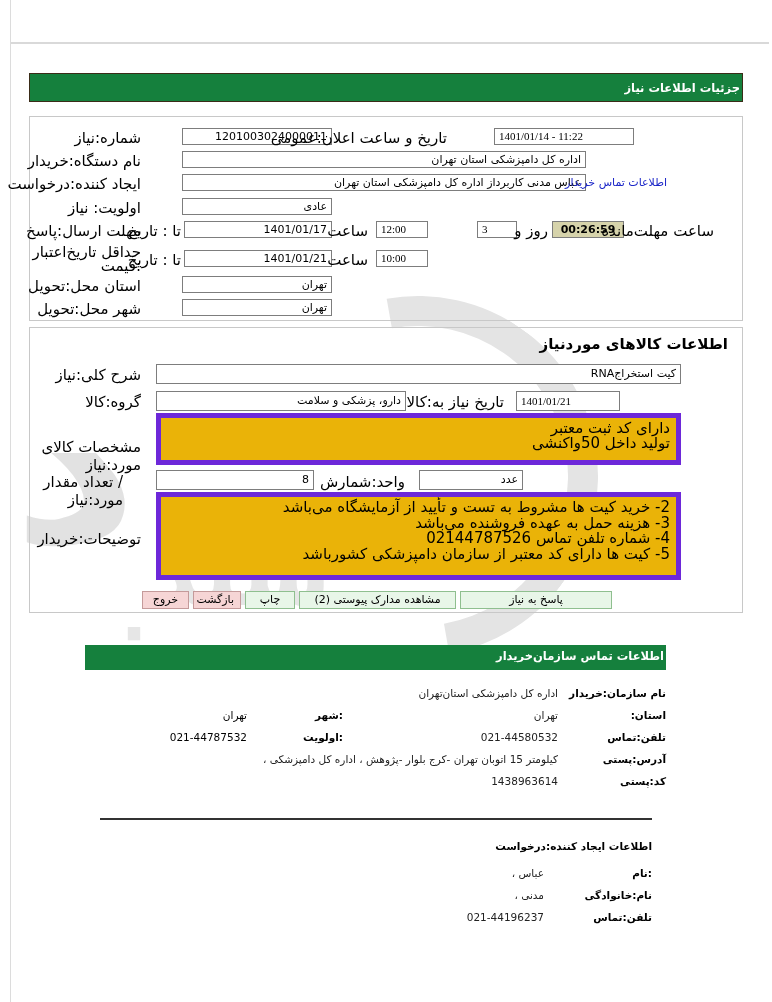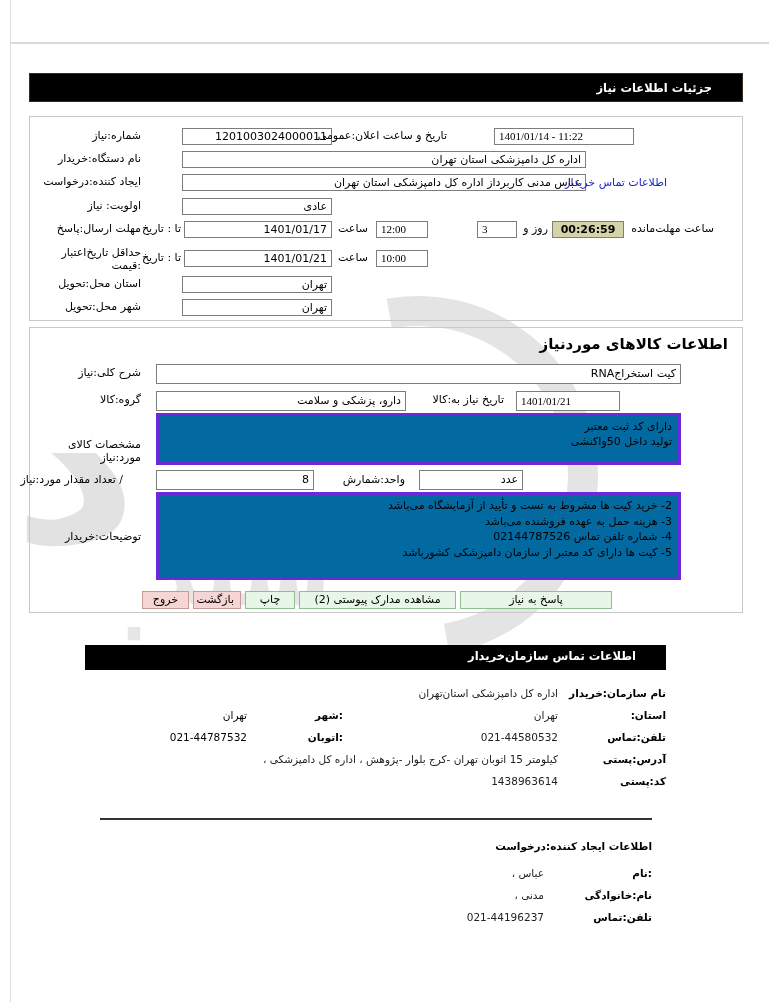--- a/index.html
+++ b/index.html
@@ -93,11 +93,11 @@
 
   
   .title-bar {
-    background: #000000;
+    background: #15803d;
     color: #ffffff;
     font-weight: bold;
     font-size: 11.5px;
-    padding: 7px 30px 8px 10px;
+    padding: 7px 2px 8px 10px;
     text-align: right;
     border: 1px solid #3a2c18;
     box-sizing: border-box;

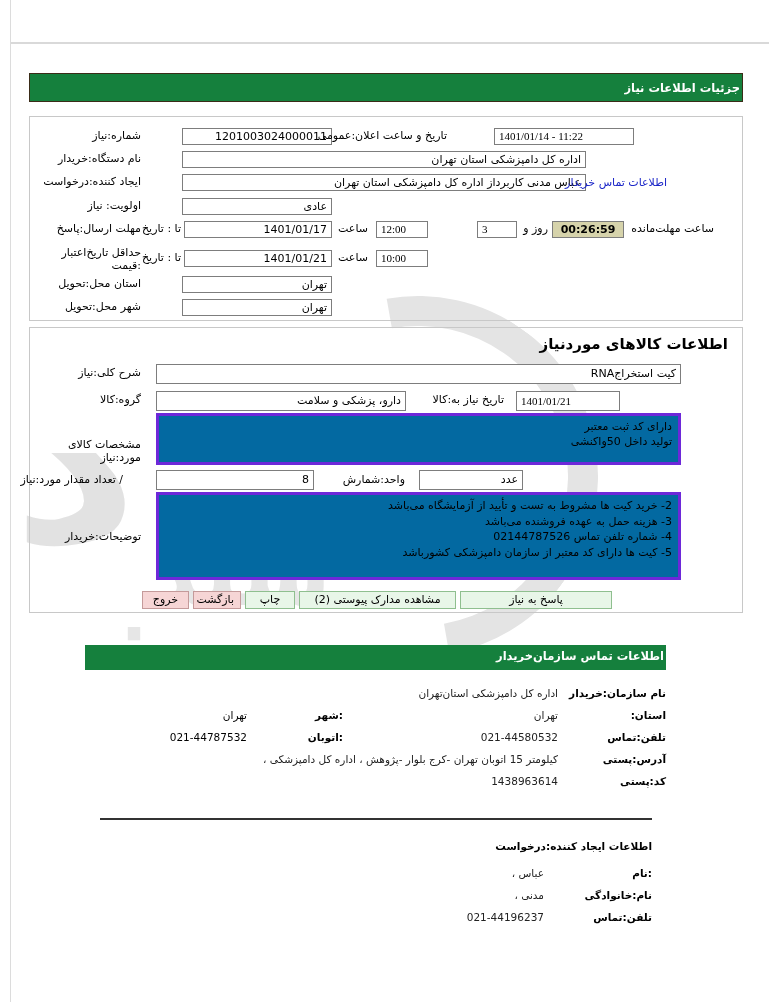--- a/index.html
+++ b/index.html
@@ -152,7 +152,7 @@
     white-space: nowrap;
   }
   .lbl {
-    font-size: 11px;
+    font-size: 15px;
     color: #000;
     text-align: right;
     direction: rtl;

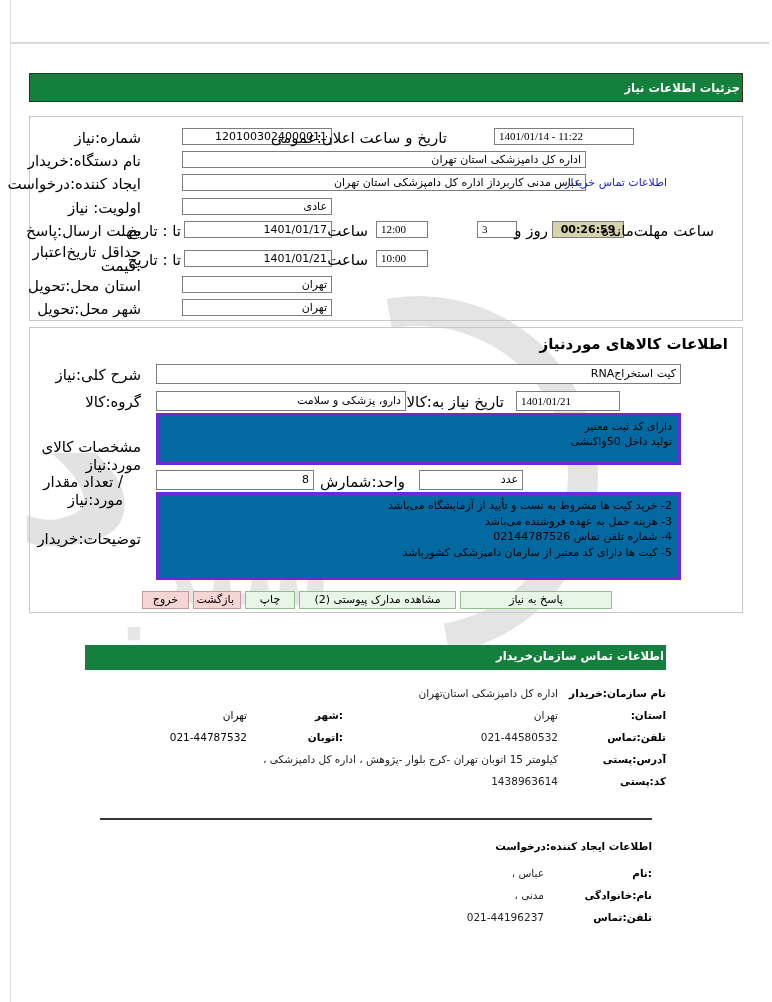--- a/index.html
+++ b/index.html
@@ -199,10 +199,10 @@
   }
 
   .textarea-box {
-    border: 3px solid #6d28d9;
-    background: #0369a1;
-    box-sizing: border-box;
-    font-size: 11px;
+    border: 5px solid #6d28d9;
+    background: #eab308;
+    box-sizing: border-box;
+    font-size: 15px;
     line-height: 15px;
     padding: 3px 6px;
     text-align: right;

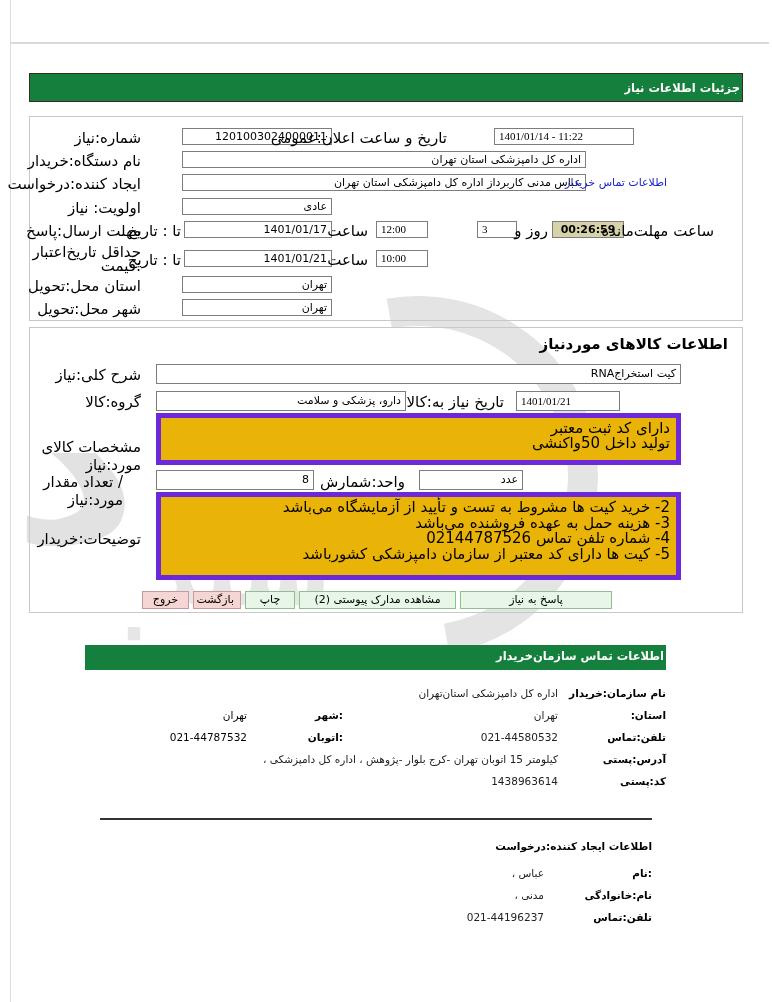--- a/index.html
+++ b/index.html
@@ -443,7 +443,7 @@
     <div class="crow">
       <div class="ckey">تلفن:تماس</div>
       <div class="cval num">021-44580532</div>
-      <div class="ckey2">:اتوبان</div>
+      <div class="ckey2">:اولویت</div>
       <div class="cval2 num">021-44787532</div>
     </div>
     <div class="crow">

